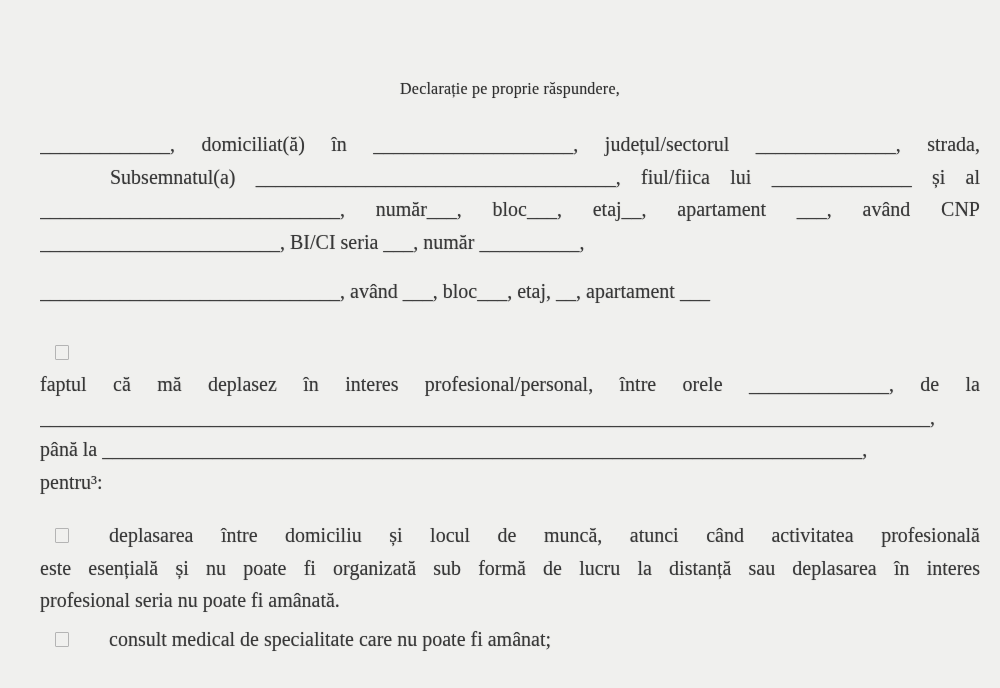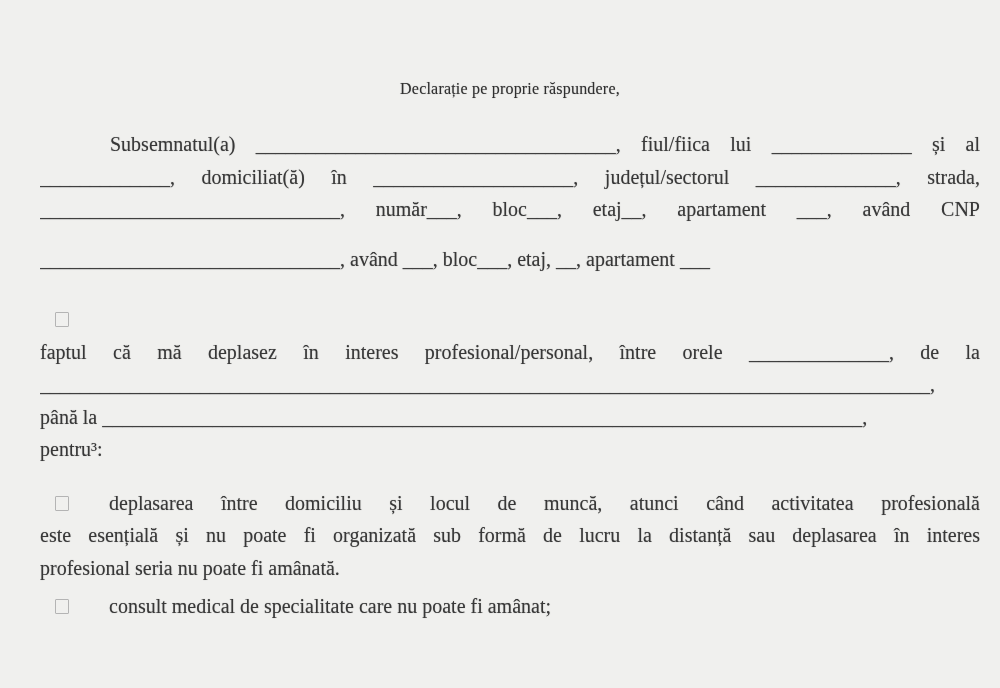--- a/index.html
+++ b/index.html
@@ -76,8 +76,8 @@
   <h1 class="title">Declarație pe proprie răspundere,</h1>
 
   <div class="para mt-identity">
+    <div class="line jl">_____________, domiciliat(ă) în ____________________, județul/sectorul ______________, strada,</div>
     <div class="line jl indent">Subsemnatul(a) ____________________________________, fiul/fiica lui ______________ și al</div>
-    <div class="line jl">_____________, domiciliat(ă) în ____________________, județul/sectorul ______________, strada,</div>
     <div class="line jl">______________________________, număr___, bloc___, etaj__, apartament ___, având CNP</div>
   </div>
 

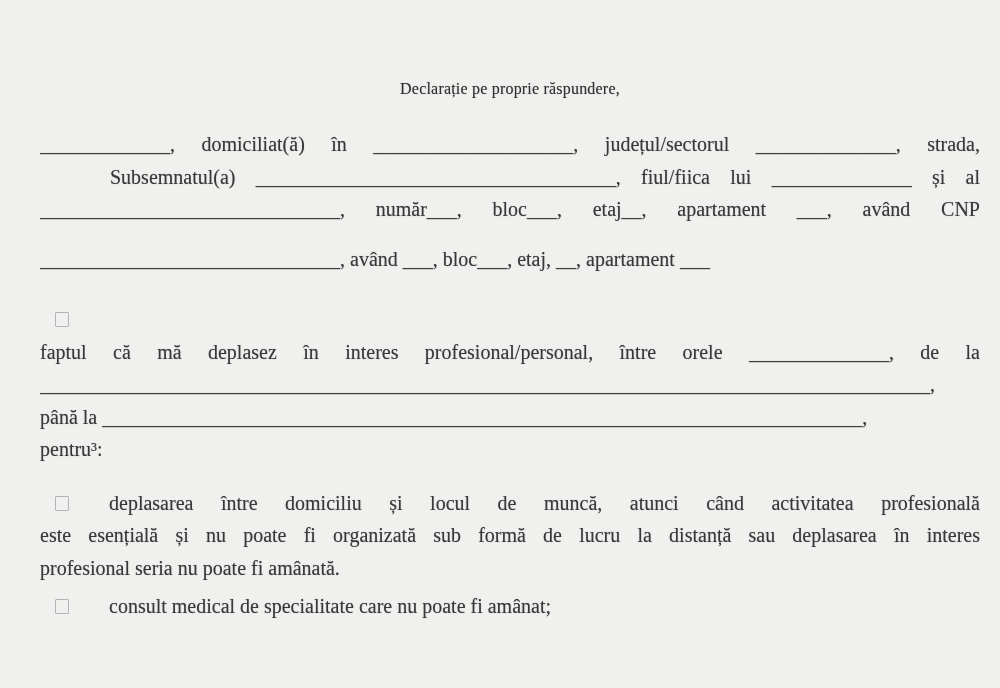--- a/index.html
+++ b/index.html
@@ -79,6 +79,7 @@
     <div class="line jl">_____________, domiciliat(ă) în ____________________, județul/sectorul ______________, strada,</div>
     <div class="line jl indent">Subsemnatul(a) ____________________________________, fiul/fiica lui ______________ și al</div>
     <div class="line jl">______________________________, număr___, bloc___, etaj__, apartament ___, având CNP</div>
+    <div class="line ll">________________________, BI/CI seria ___, număr __________,</div>
   </div>
 
   <div class="para mt-residence">

